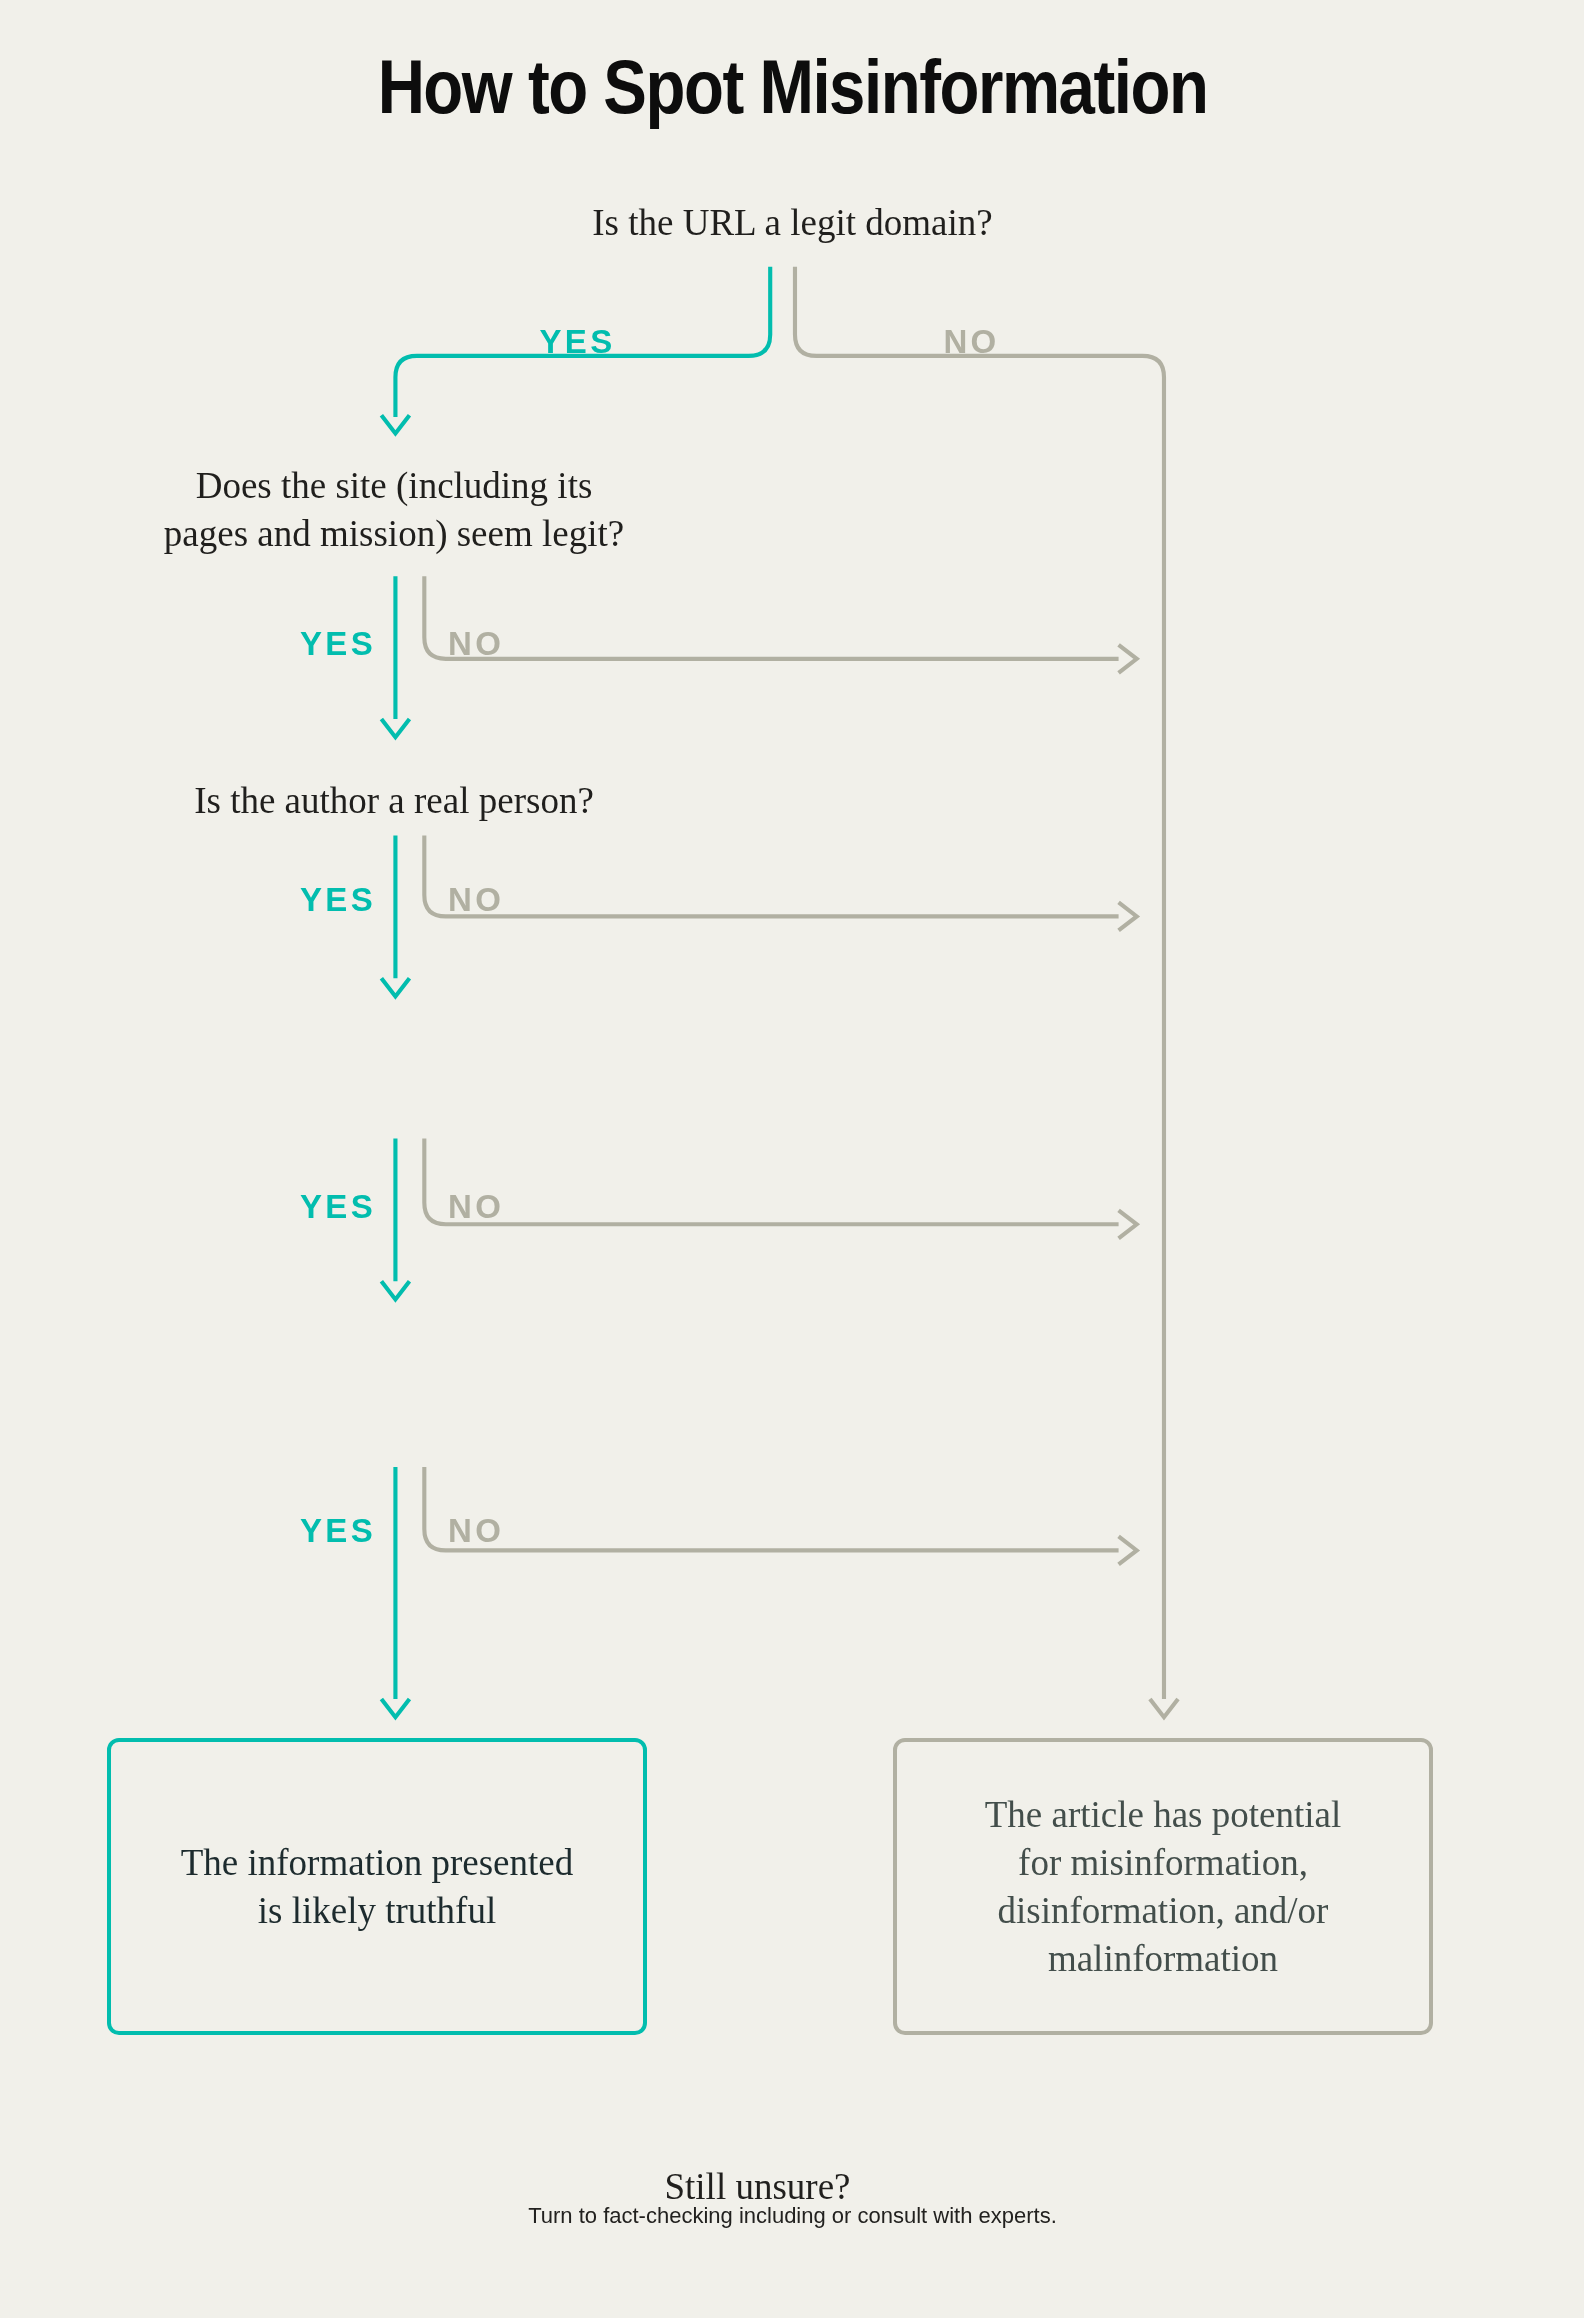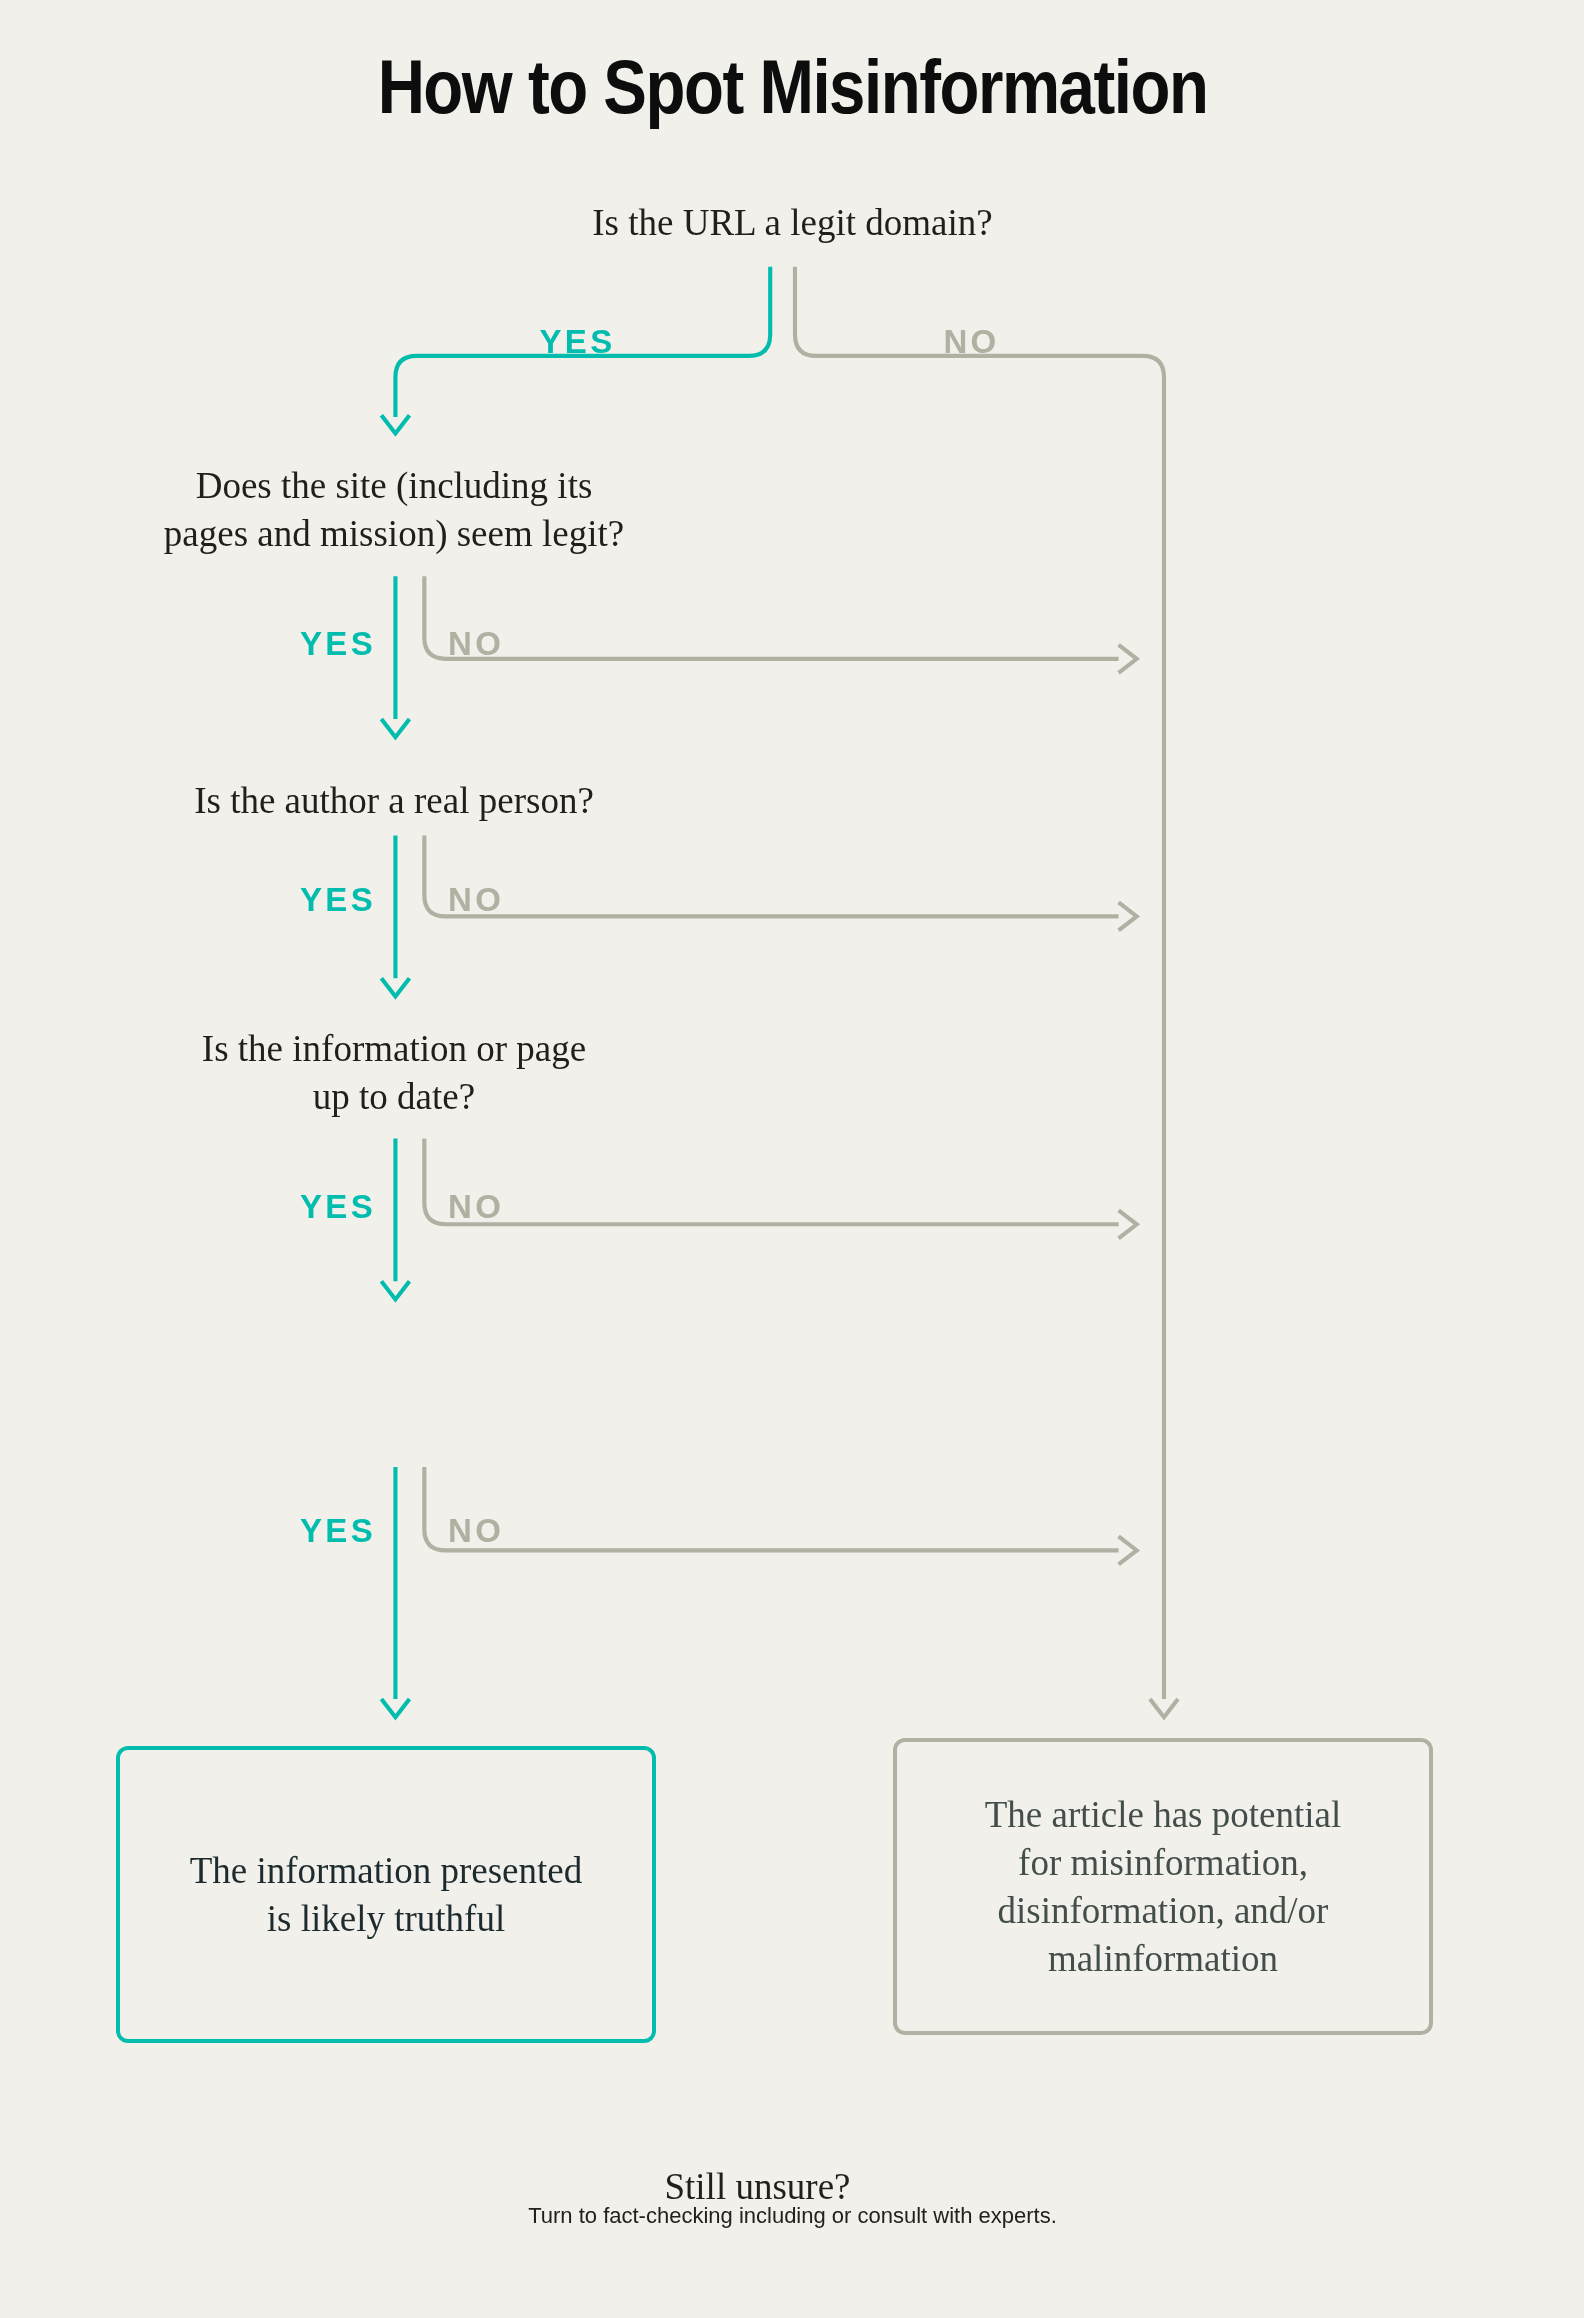--- a/index.html
+++ b/index.html
@@ -134,8 +134,6 @@
   <div class="branch-label yes-label yes-3">YES</div>
   <div class="branch-label no-label no-3">NO</div>
 
-  <div class="question q4">Is the information or page
-up to date?</div>
   <div class="branch-label yes-label yes-4">YES</div>
   <div class="branch-label no-label no-4">NO</div>
 

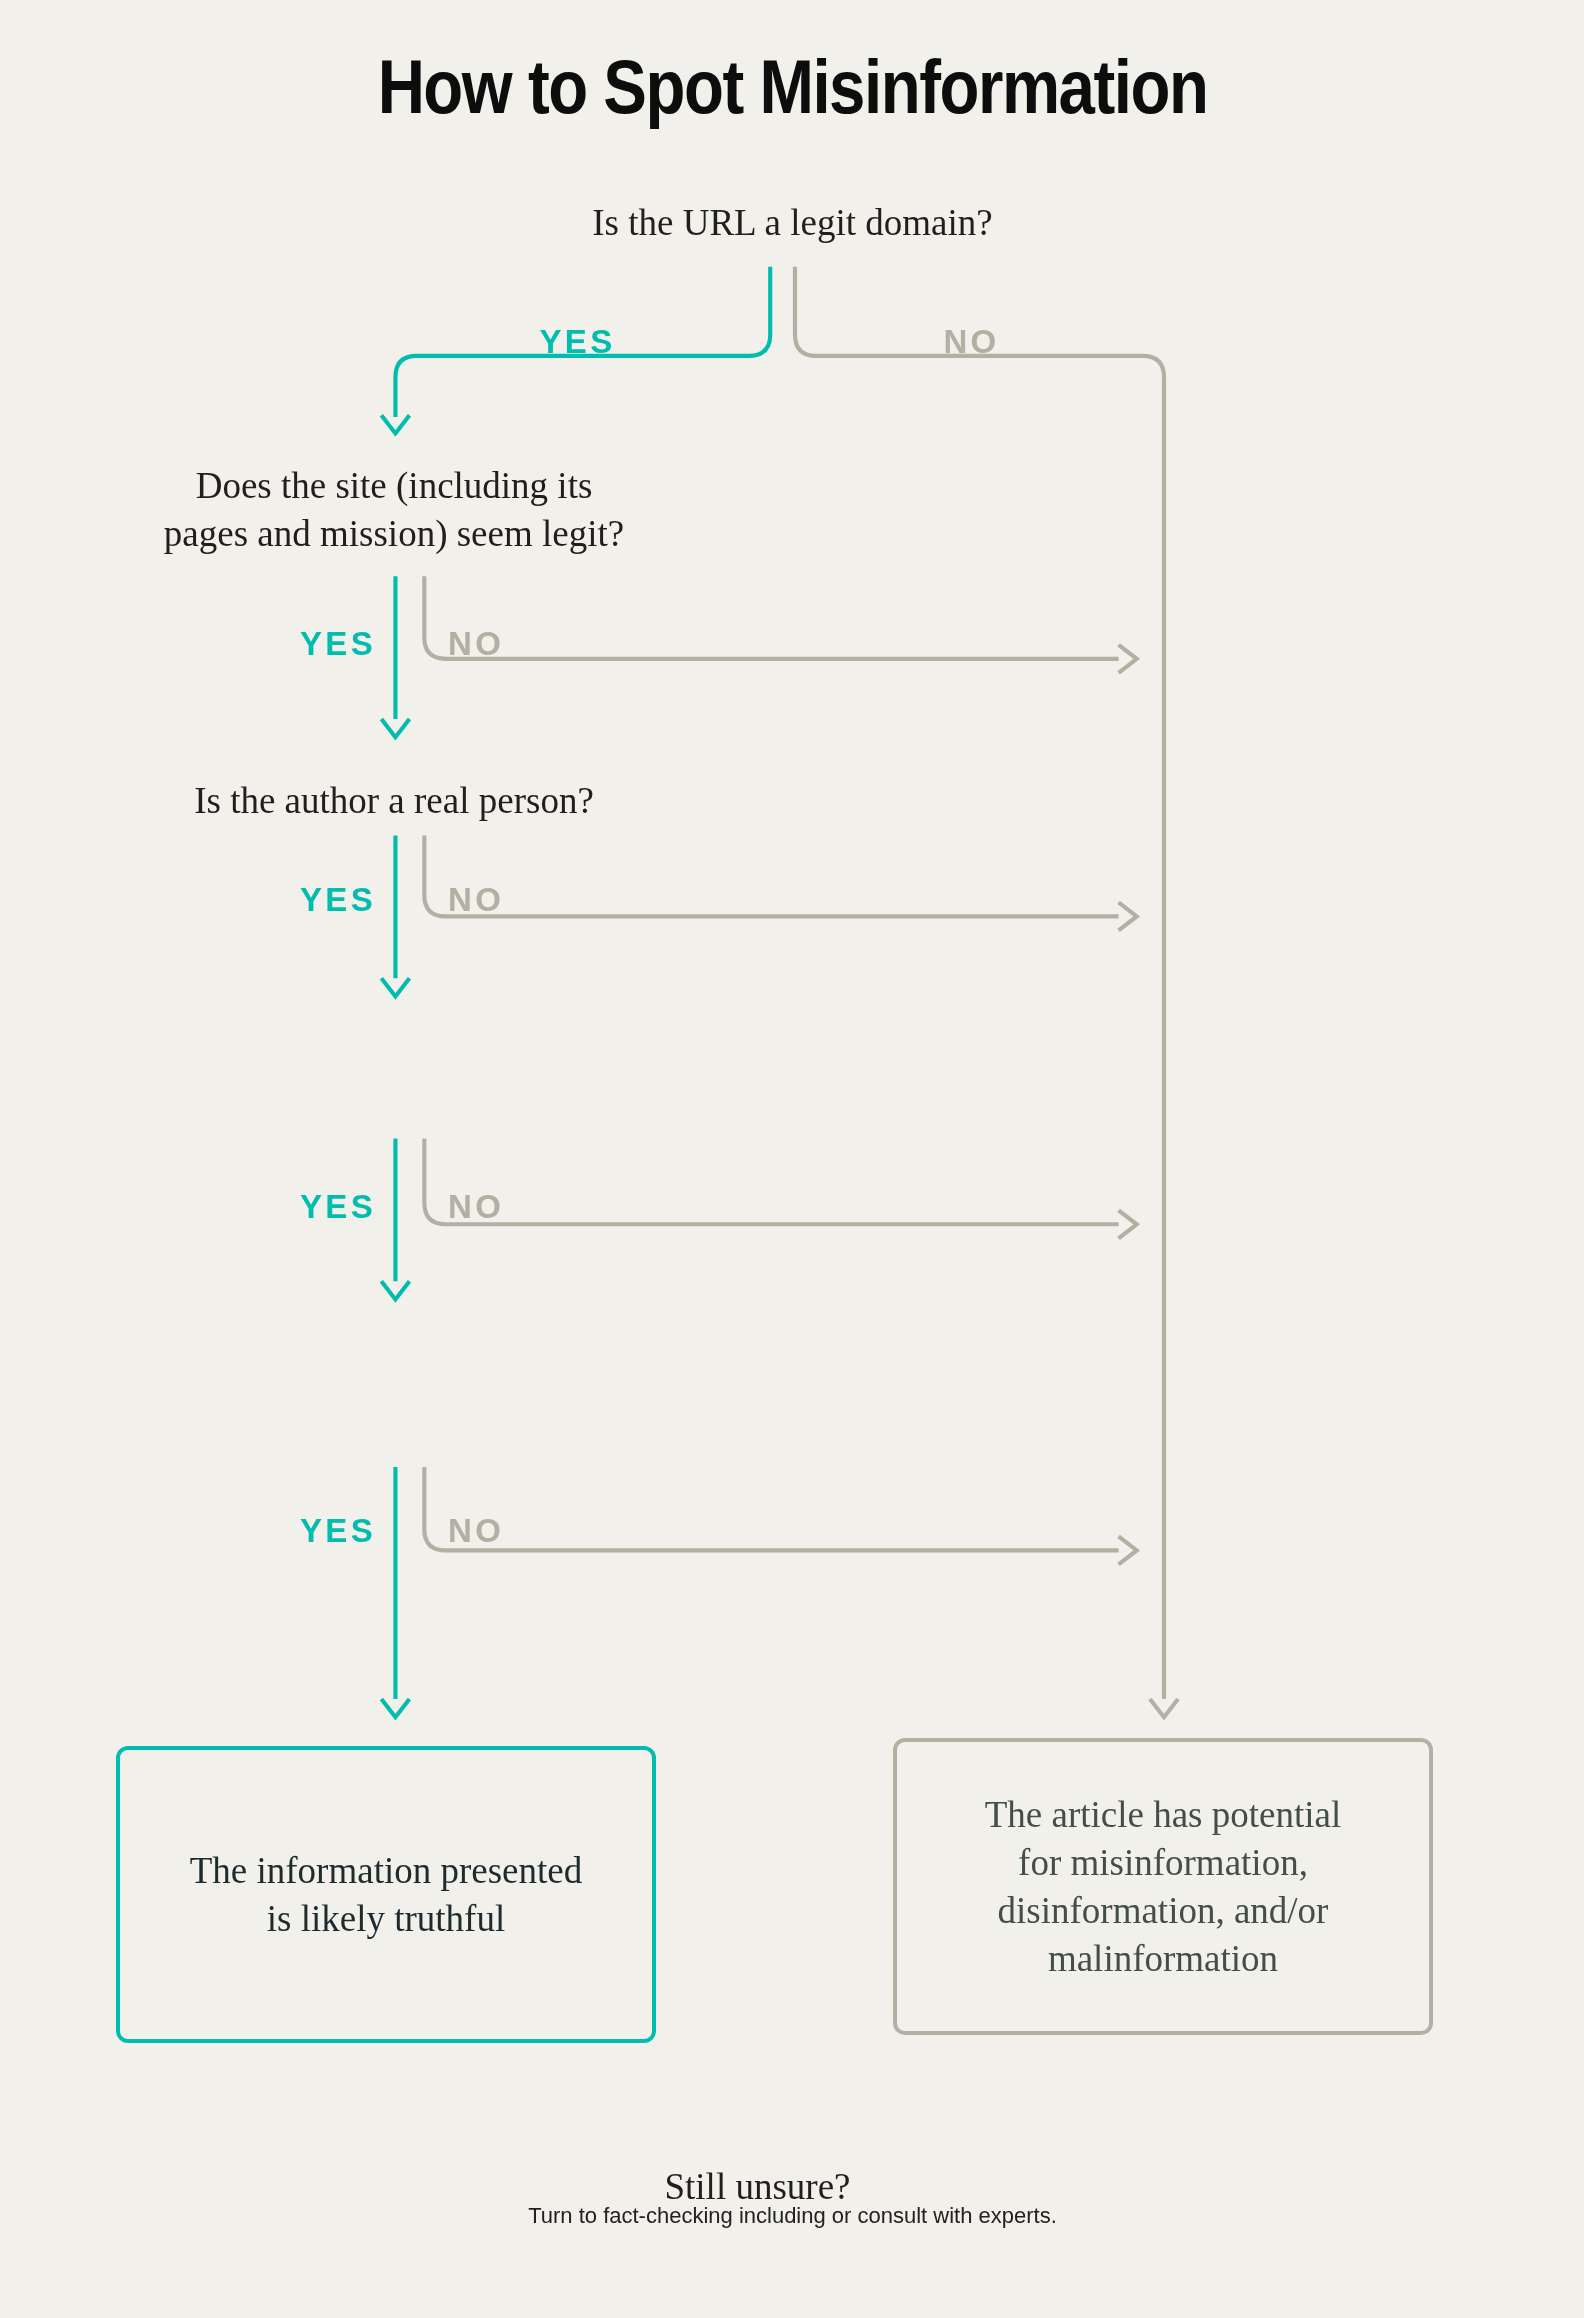--- a/index.html
+++ b/index.html
@@ -69,7 +69,7 @@
     font-size:37px;line-height:48px;text-align:center;white-space:pre-line;
   }
   .outcome-positive{
-    left:116px;border:4.1px solid var(--teal);color:#1d2b2e;margin-top:8px;
+    left:107px;border:4.1px solid var(--teal);color:#1d2b2e;
   }
   .outcome-negative{
     left:893px;border:4.1px solid var(--gray);color:#434e4b;

